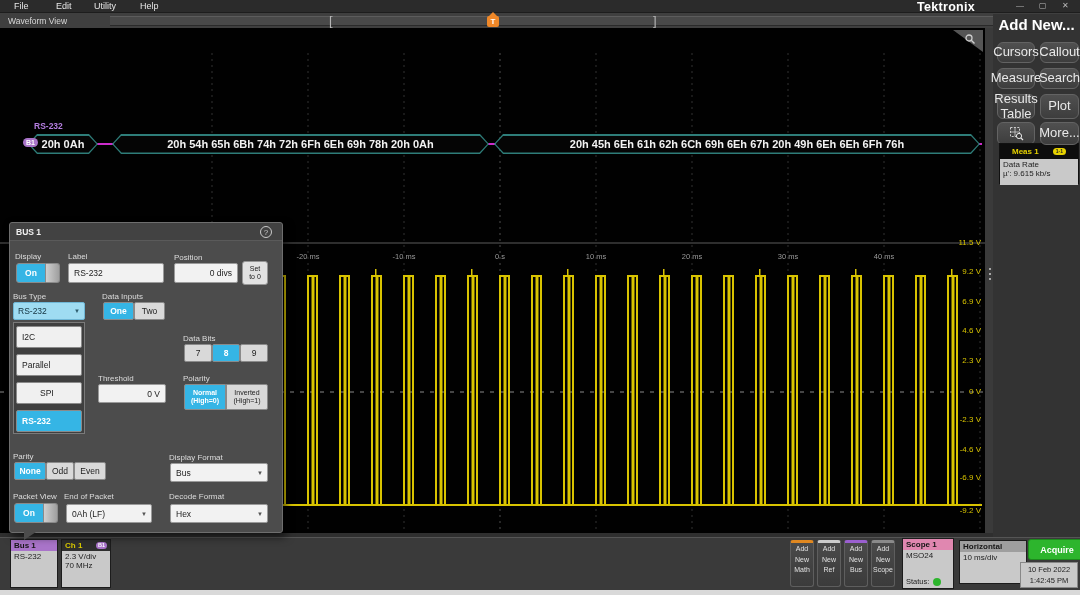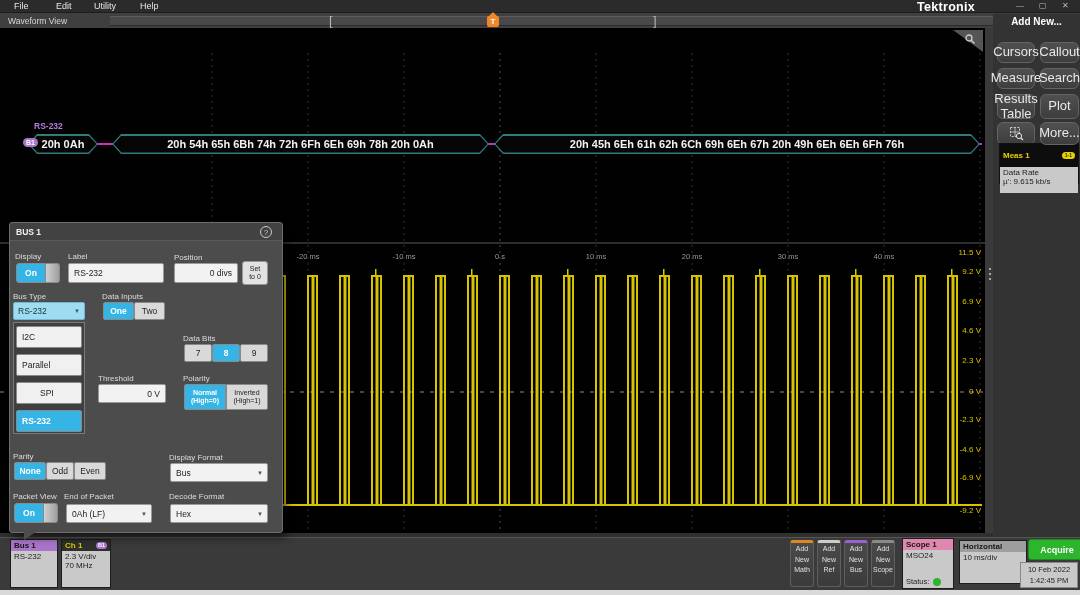--- a/index.html
+++ b/index.html
@@ -303,7 +303,7 @@
   <div class="abs" style="left:24px;top:532px;width:0;height:0;border-top:8px solid #4c4c4c;border-right:12px solid transparent;z-index:6;"></div>
 
   <div class="abs" style="left:993px;top:14px;width:87px;height:576px;background:#333;"></div>
-  <div class="abs" style="left:993px;top:16px;width:87px;text-align:center;color:#fff;font-weight:bold;font-size:10px;">Add New...</div>
+  <div class="abs" style="left:993px;top:16px;width:87px;text-align:center;color:#fff;font-weight:bold;font-size:15px;">Add New...</div>
   <div id="side-buttons"></div>
   <div class="abs side-btn" style="left:997px;top:113px;width:38px;height:23px;">
     <svg width="15" height="15" viewBox="0 0 15 15">

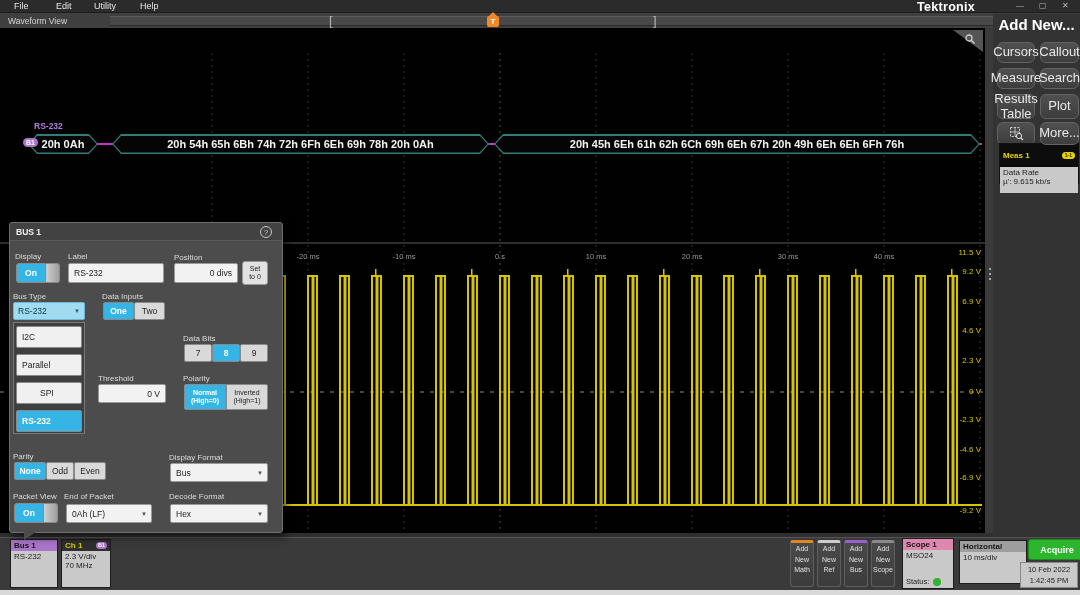--- a/index.html
+++ b/index.html
@@ -316,7 +316,7 @@
   </div>
 
   <div class="abs" style="left:999px;top:143px;width:80px;height:41px;border:1px solid #111;">
-    <div style="background:#0d0d0d;height:23px;display:flex;align-items:center;padding:0 3px;">
+    <div style="background:#0d0d0d;height:15px;display:flex;align-items:center;padding:0 12px;">
       <span style="color:#e6d200;font-size:8px;font-weight:bold;">Meas 1</span>
       <span style="margin-left:auto;background:#e6d200;color:#222;font-size:5px;font-weight:bold;border-radius:4px;padding:0 3px;line-height:7px;">1-1</span>
     </div>

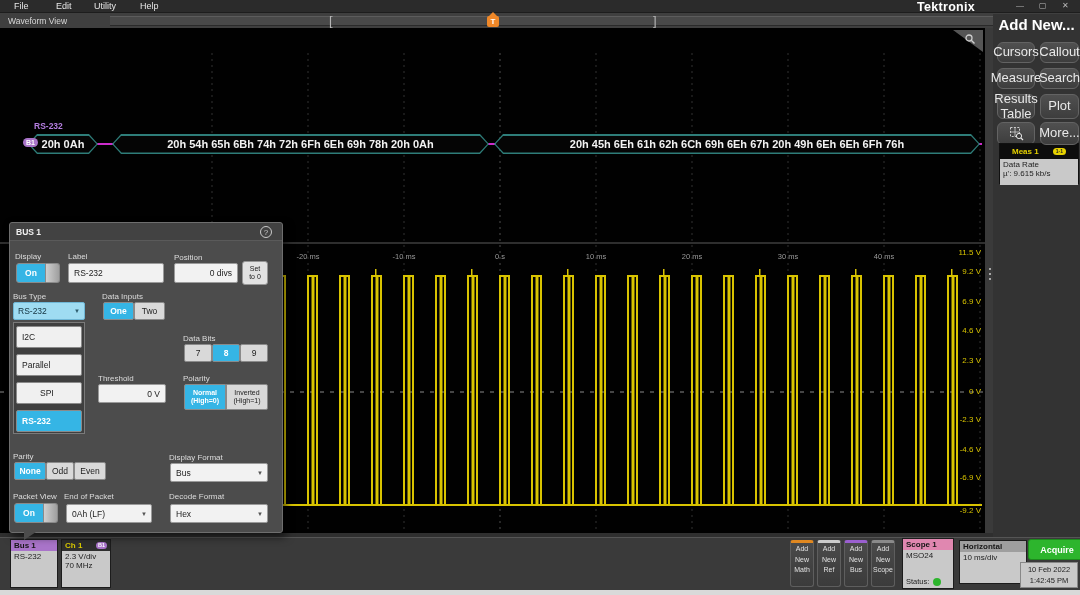--- a/index.html
+++ b/index.html
@@ -195,7 +195,7 @@
       <div class="tlabel abs" style="position: absolute; left: 864px; top: 252px; width: 40px; z-index: 2;">40 ms</div>
     </div>
   <div id="volt-labels">
-      <div class="vlabel abs" style="position: absolute; left: 941px; top: 238px; width: 40px; z-index: 2; margin-top: 10px;">11.5 V</div>
+      <div class="vlabel abs" style="position: absolute; left: 941px; top: 238px; width: 40px; z-index: 2;">11.5 V</div>
       <div class="vlabel abs" style="position: absolute; left: 941px; top: 267px; width: 40px; z-index: 2;">9.2 V</div>
       <div class="vlabel abs" style="position: absolute; left: 941px; top: 297px; width: 40px; z-index: 2;">6.9 V</div>
       <div class="vlabel abs" style="position: absolute; left: 941px; top: 326px; width: 40px; z-index: 2;">4.6 V</div>

